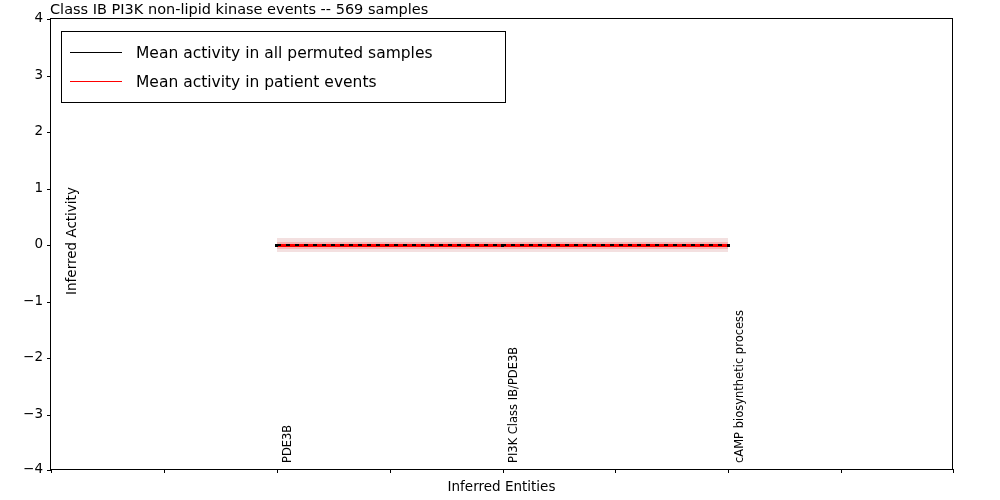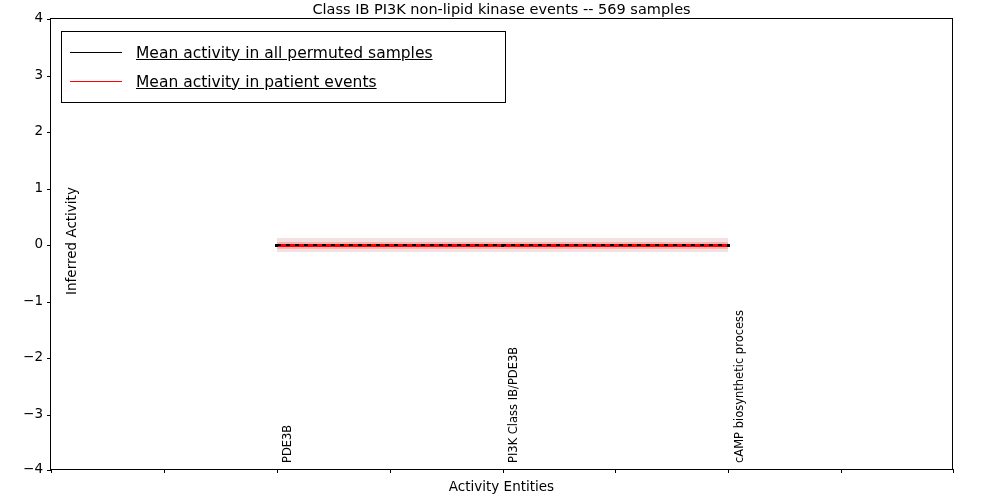--- a/index.html
+++ b/index.html
@@ -29,7 +29,6 @@
     width: 903px;
     height: 18px;
     line-height: 18px;
-    text-align: center;
     font-size: 14.5px;
     color: #000;
     white-space: nowrap;

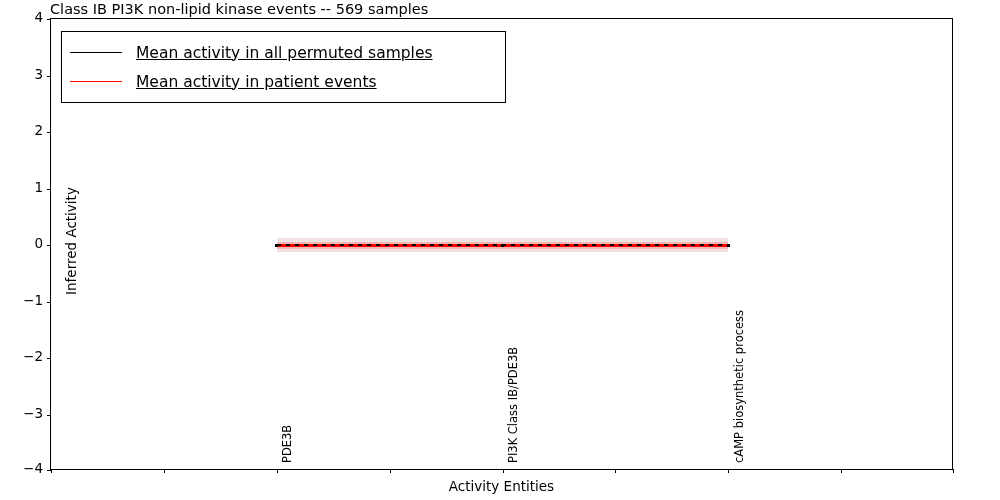--- a/index.html
+++ b/index.html
@@ -170,7 +170,6 @@
     font-size: 15.5px;
     color: #000;
     white-space: nowrap;
-    text-decoration: underline;
   }
 </style>
 </head>

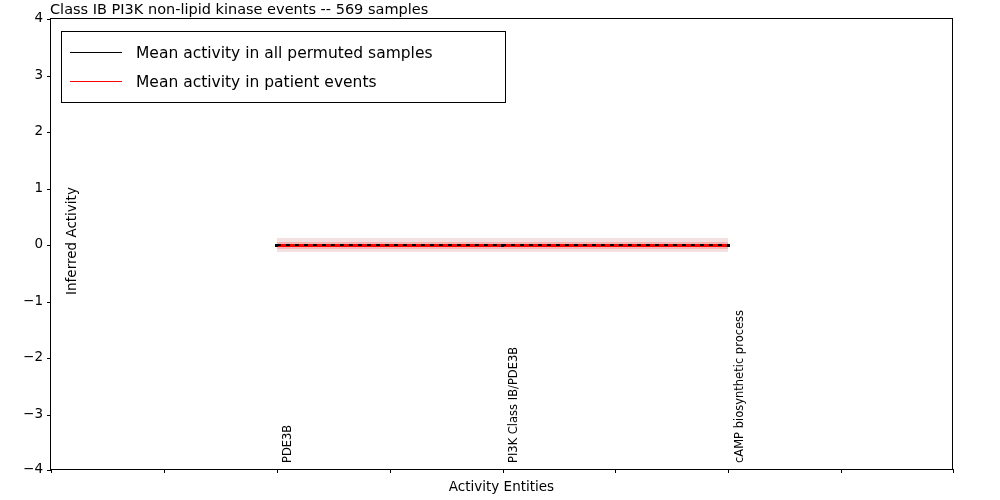--- a/index.html
+++ b/index.html
@@ -244,7 +244,7 @@
   <div class="ytick-label" style="top:406.5px;">−3</div>
   <div class="ytick-label" style="top:462px;">−4</div>
 
-  <div id="xlabel">Activity Entities</div>
+  <div id="xlabel">Inferred Entities</div>
 
 </div>
 

